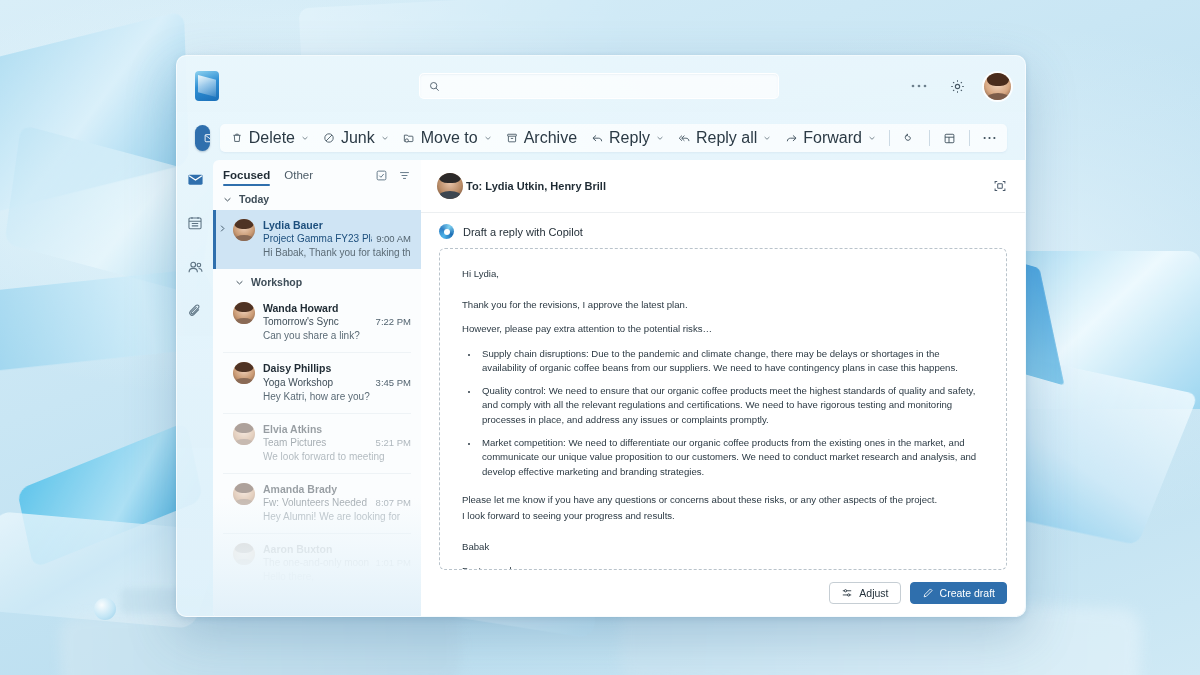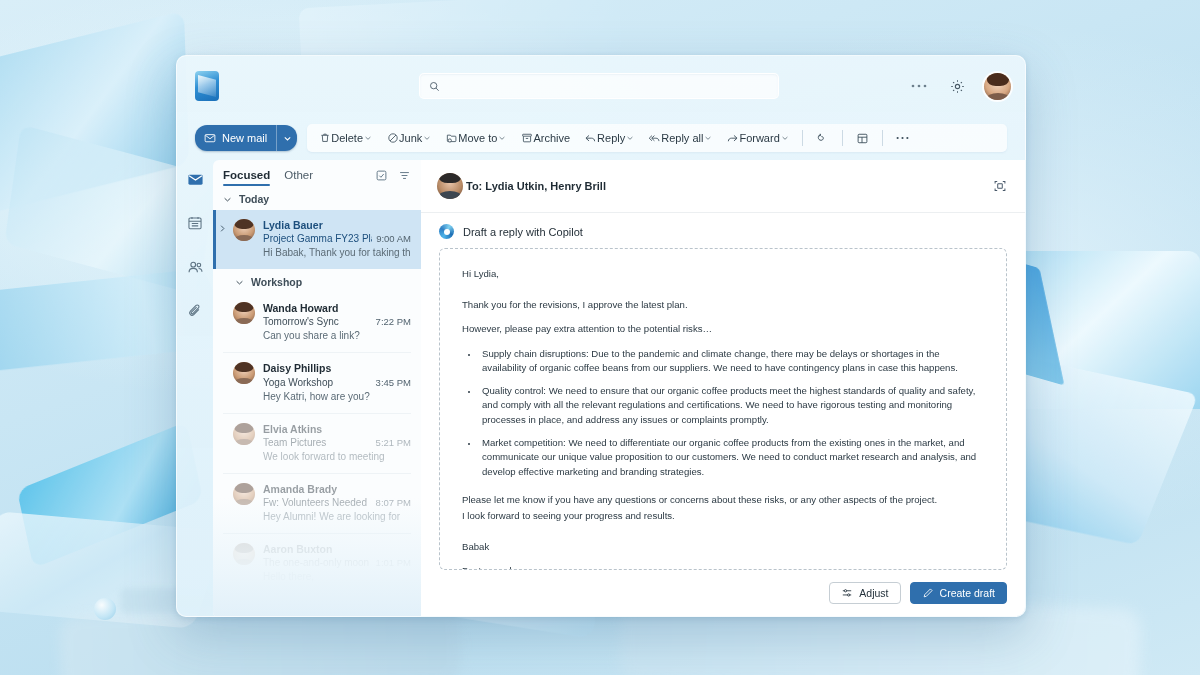--- a/index.html
+++ b/index.html
@@ -132,8 +132,8 @@
     box-shadow: 0 1px 2px rgba(120,160,190,.12); flex: 1;
   }
   .cmd {
-    display: flex; align-items: center; height: 22px; padding: 0 7px;
-    font-size: 11px; color: #2b3a45; border-radius: 3px; cursor: pointer; white-space: nowrap;
+    display: flex; align-items: center; gap: 5px; height: 22px; padding: 0 7px;
+    font-size: 16px; color: #2b3a45; border-radius: 3px; cursor: pointer; white-space: nowrap;
   }
   .cmd .lbl { line-height: 1; }
   .cmd .chev { opacity: .75; margin-left: 1px; }

